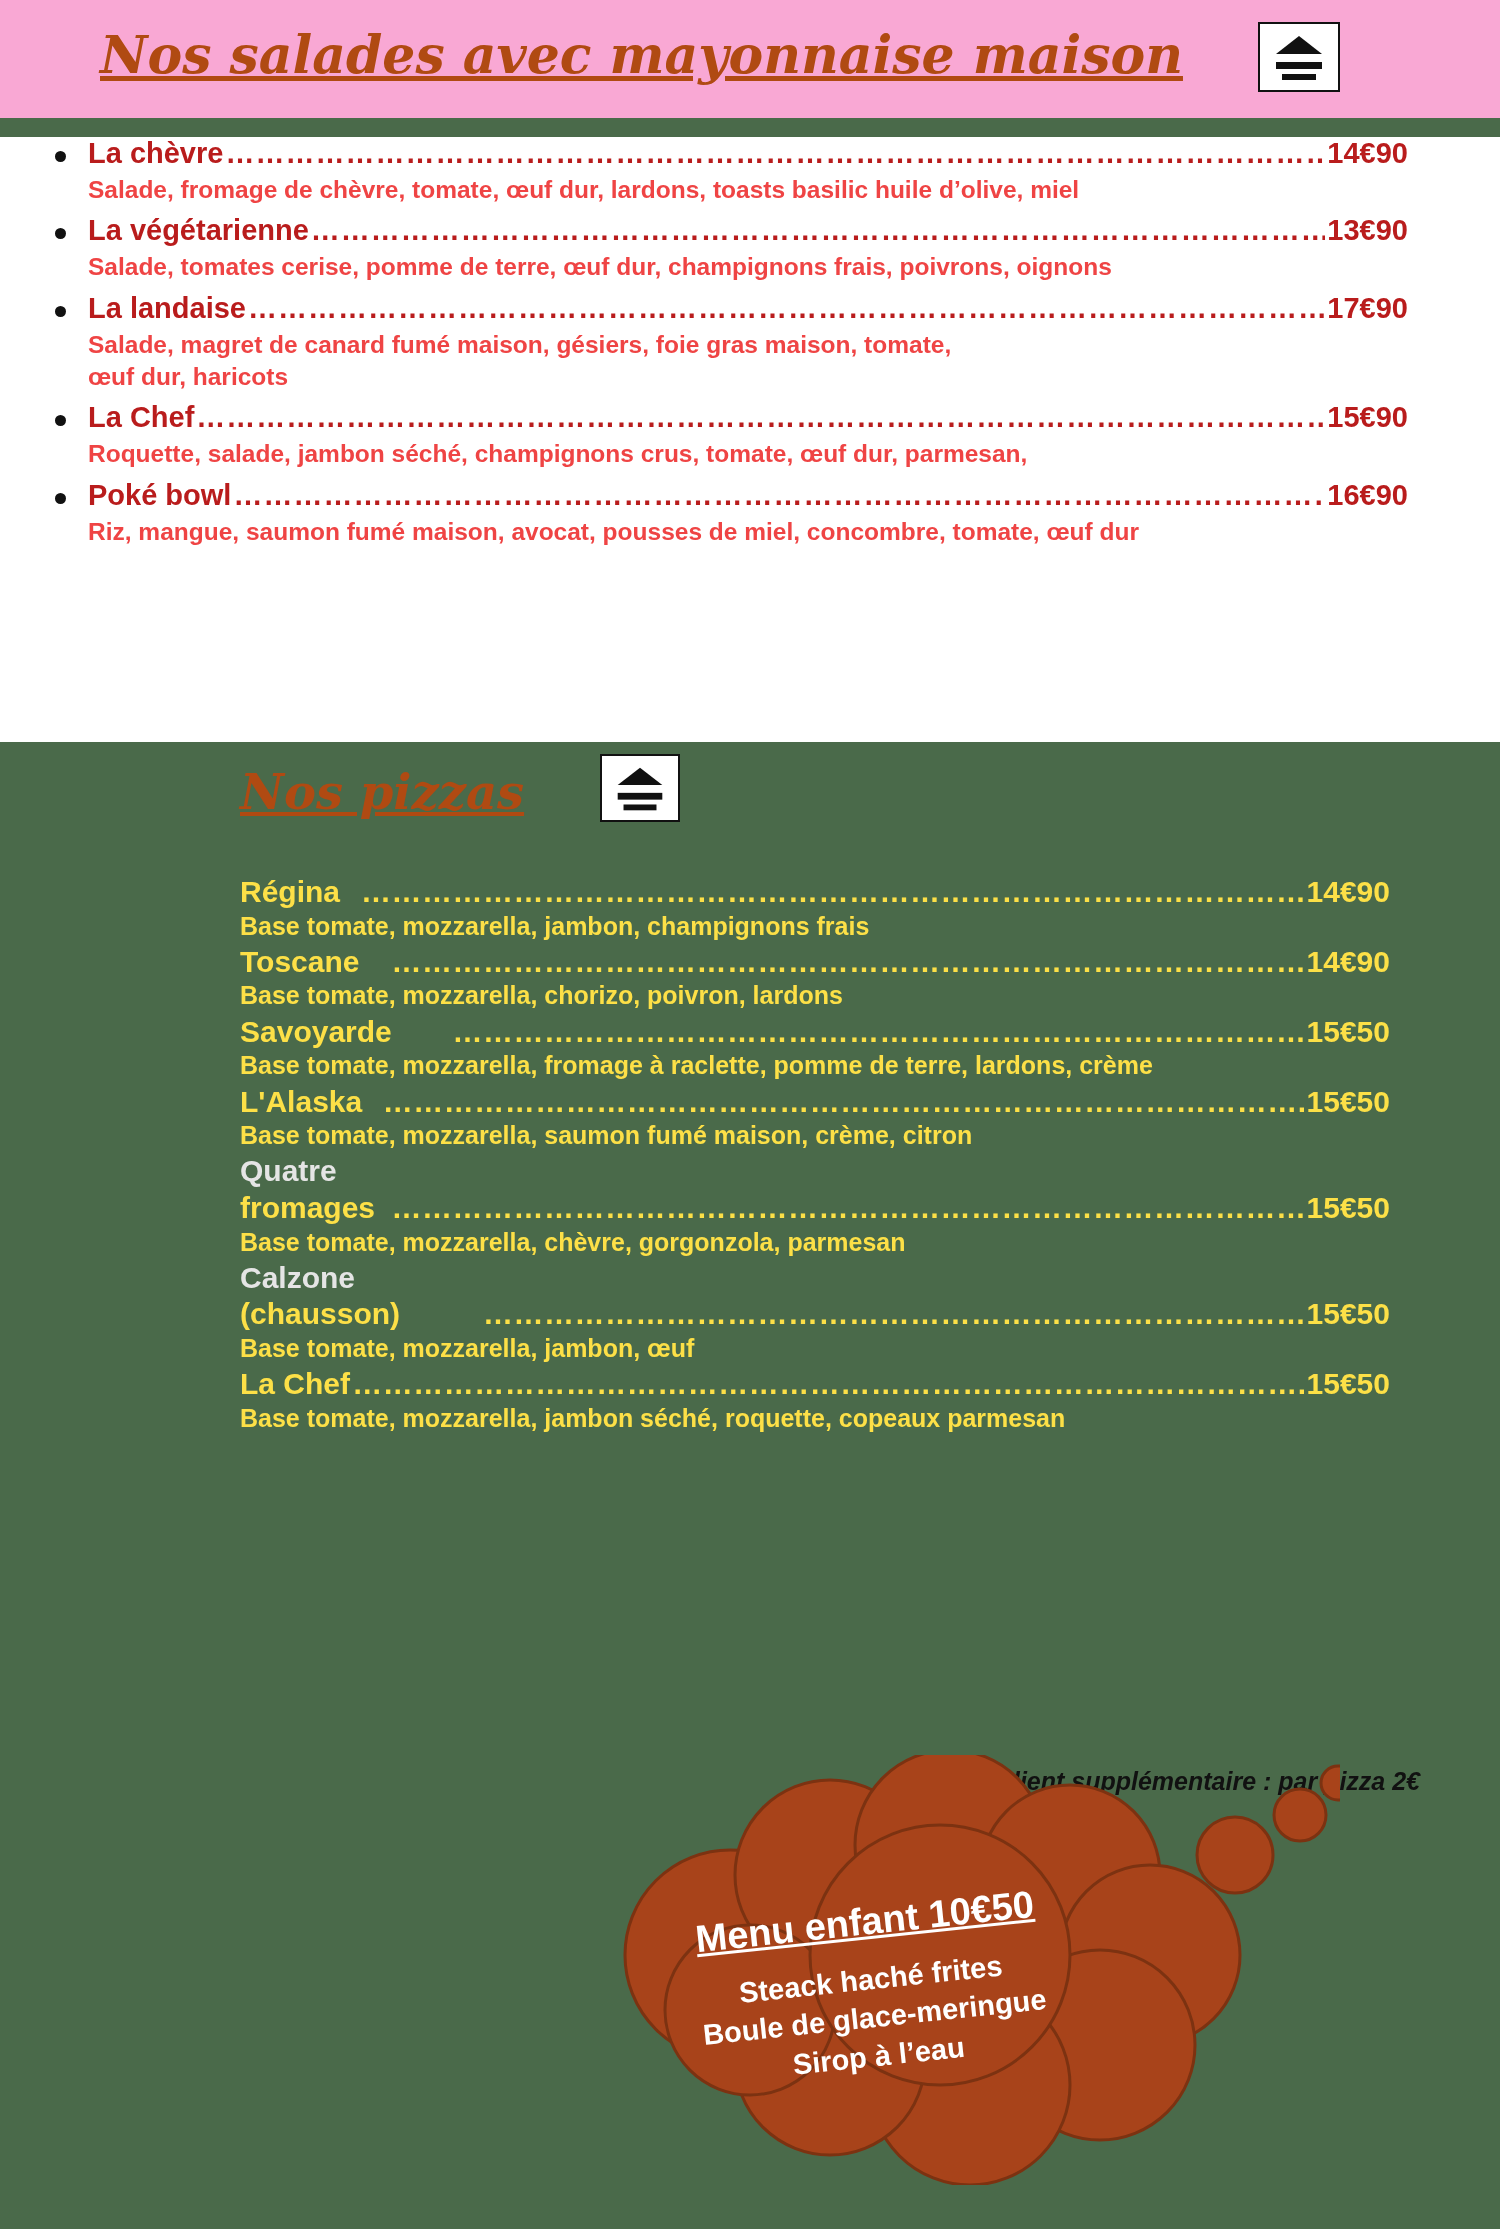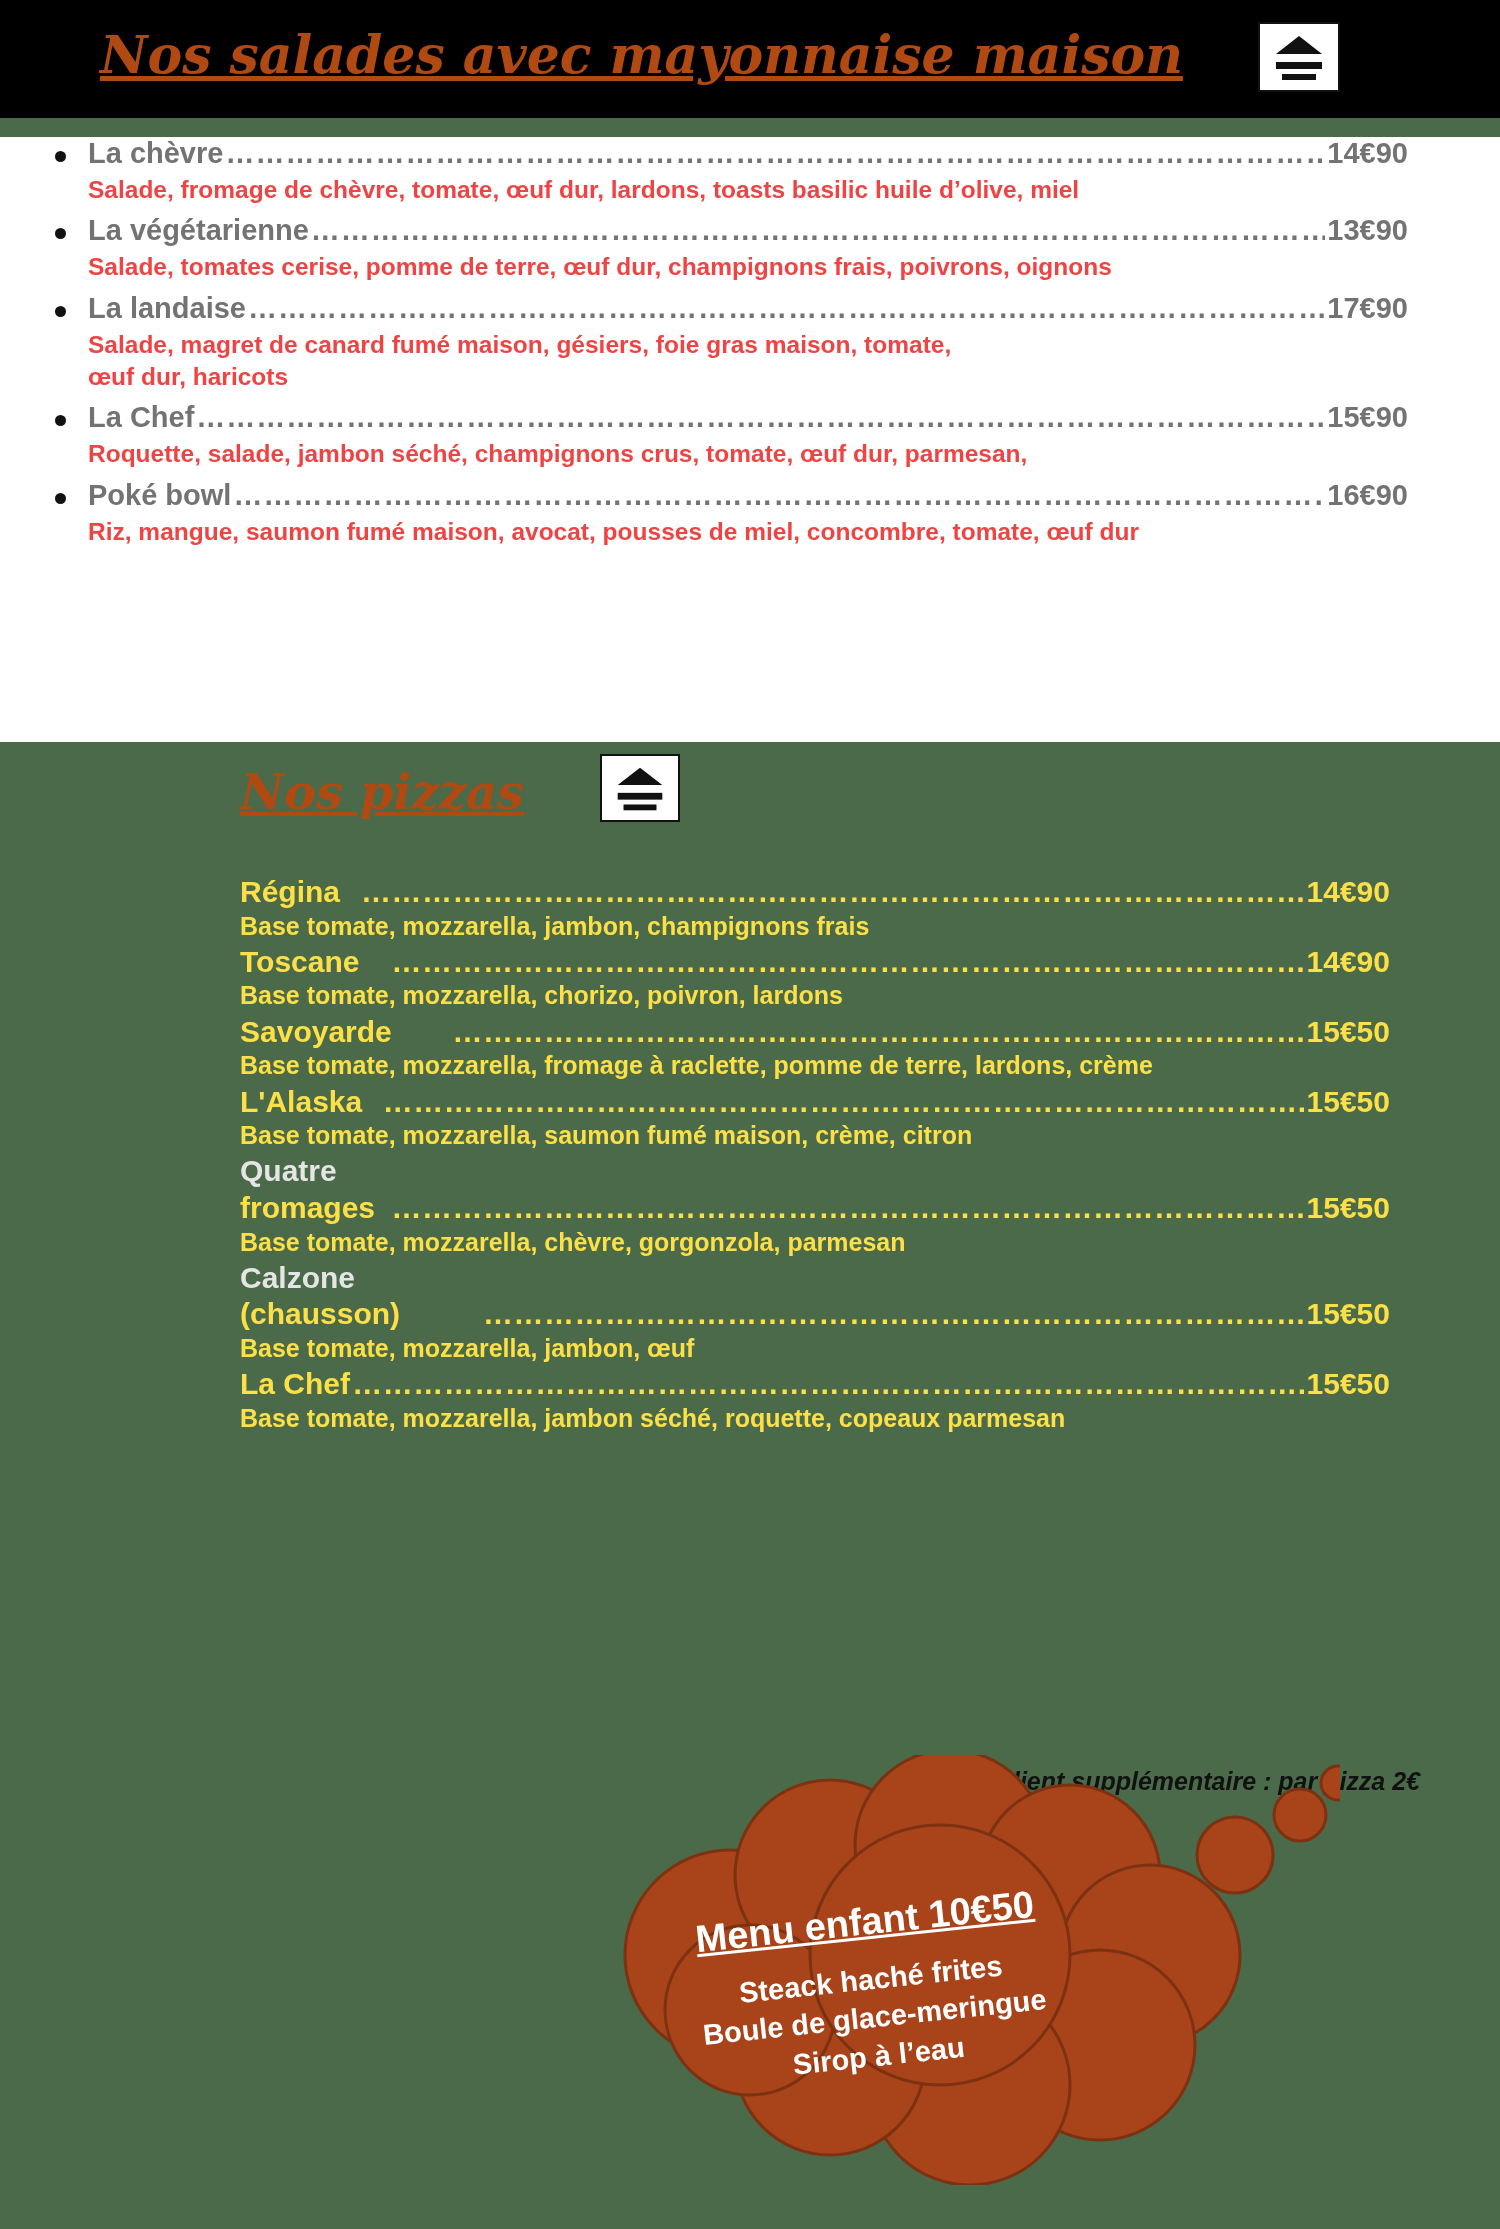--- a/index.html
+++ b/index.html
@@ -31,7 +31,7 @@
     top: 0;
     width: 1500px;
     height: 118px;
-    background: #000000;
+    background: #f9a8d4;
   }
   .salad-title {
     position: absolute;

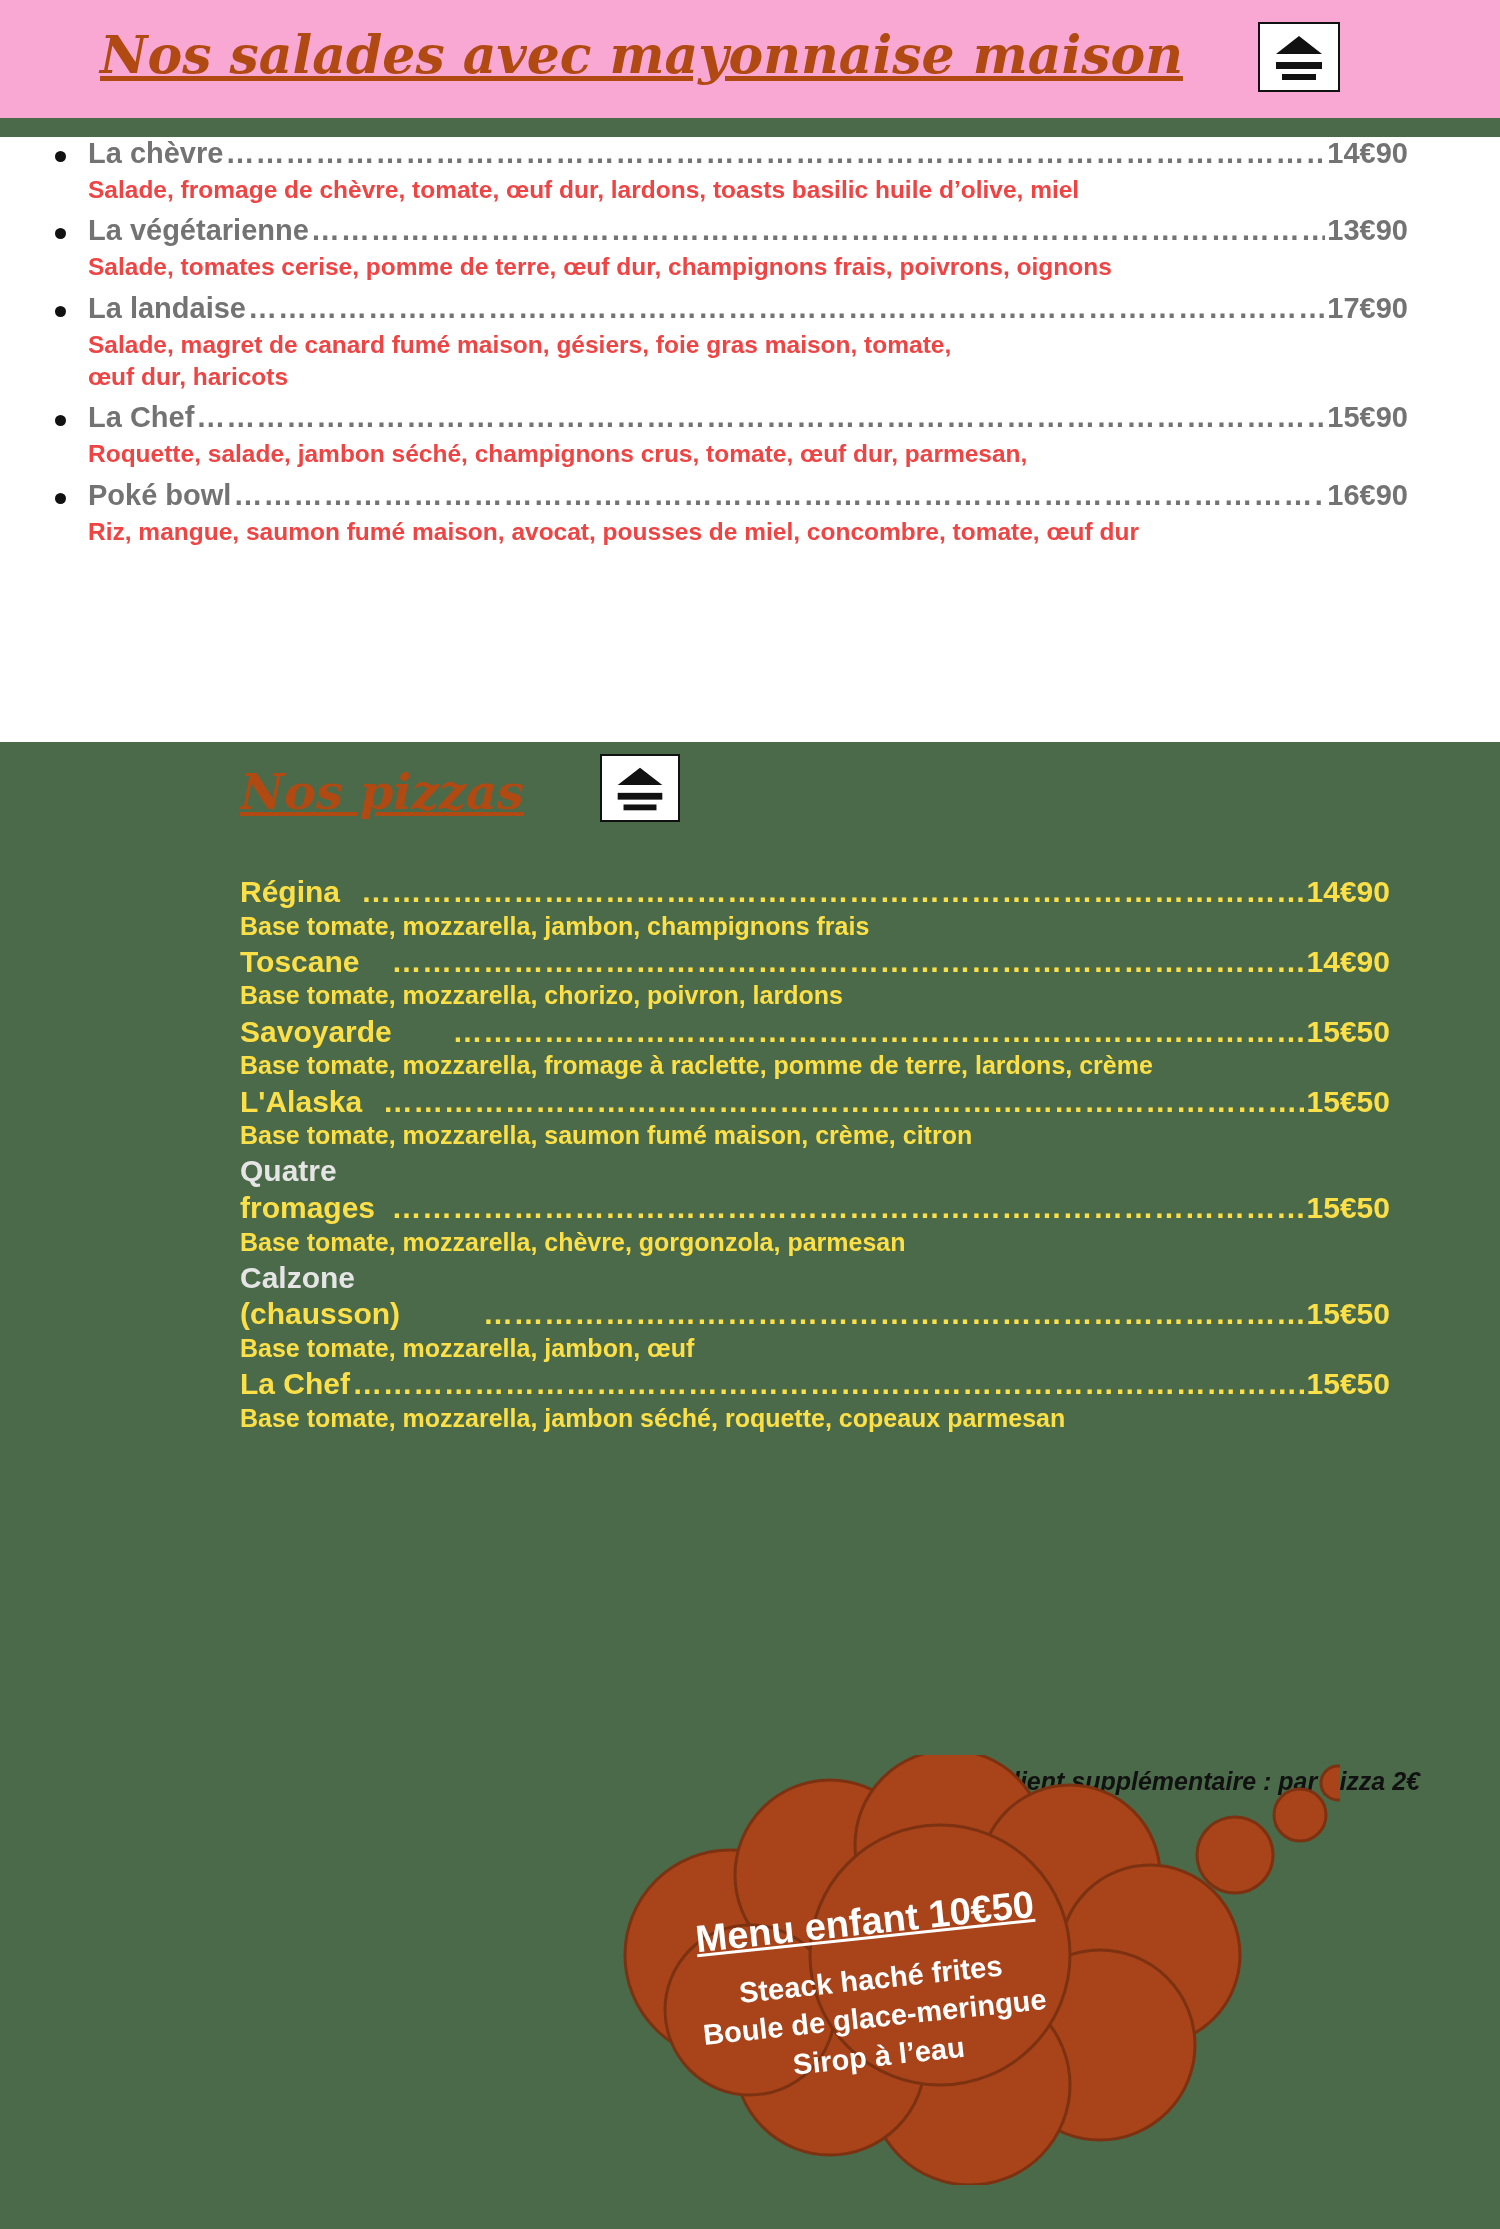--- a/index.html
+++ b/index.html
@@ -76,7 +76,7 @@
   .line-main {
     font-size: 29px;
     font-weight: bold;
-    color: #737373;
+    color: #b91c1c;
     white-space: nowrap;
     display: flex;
     align-items: flex-start;

